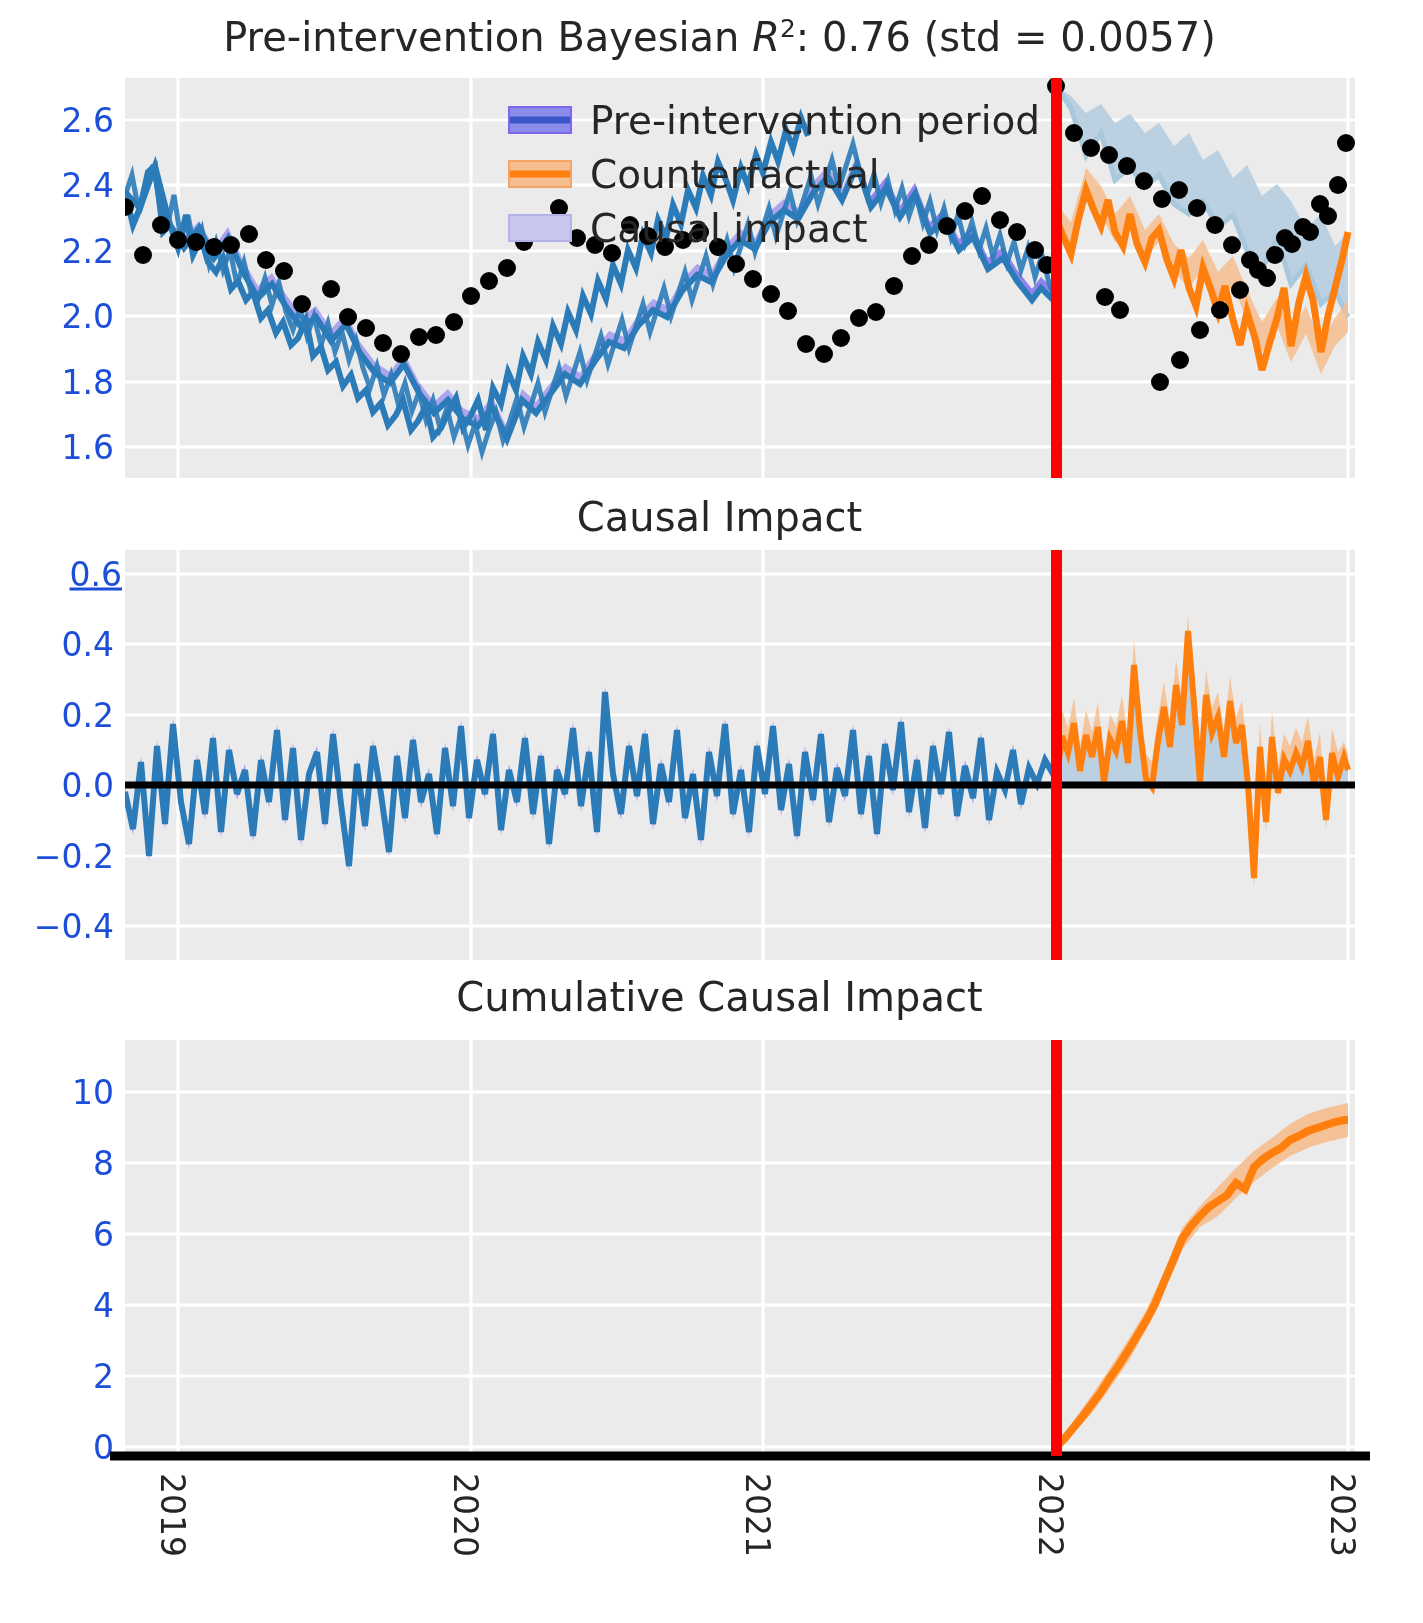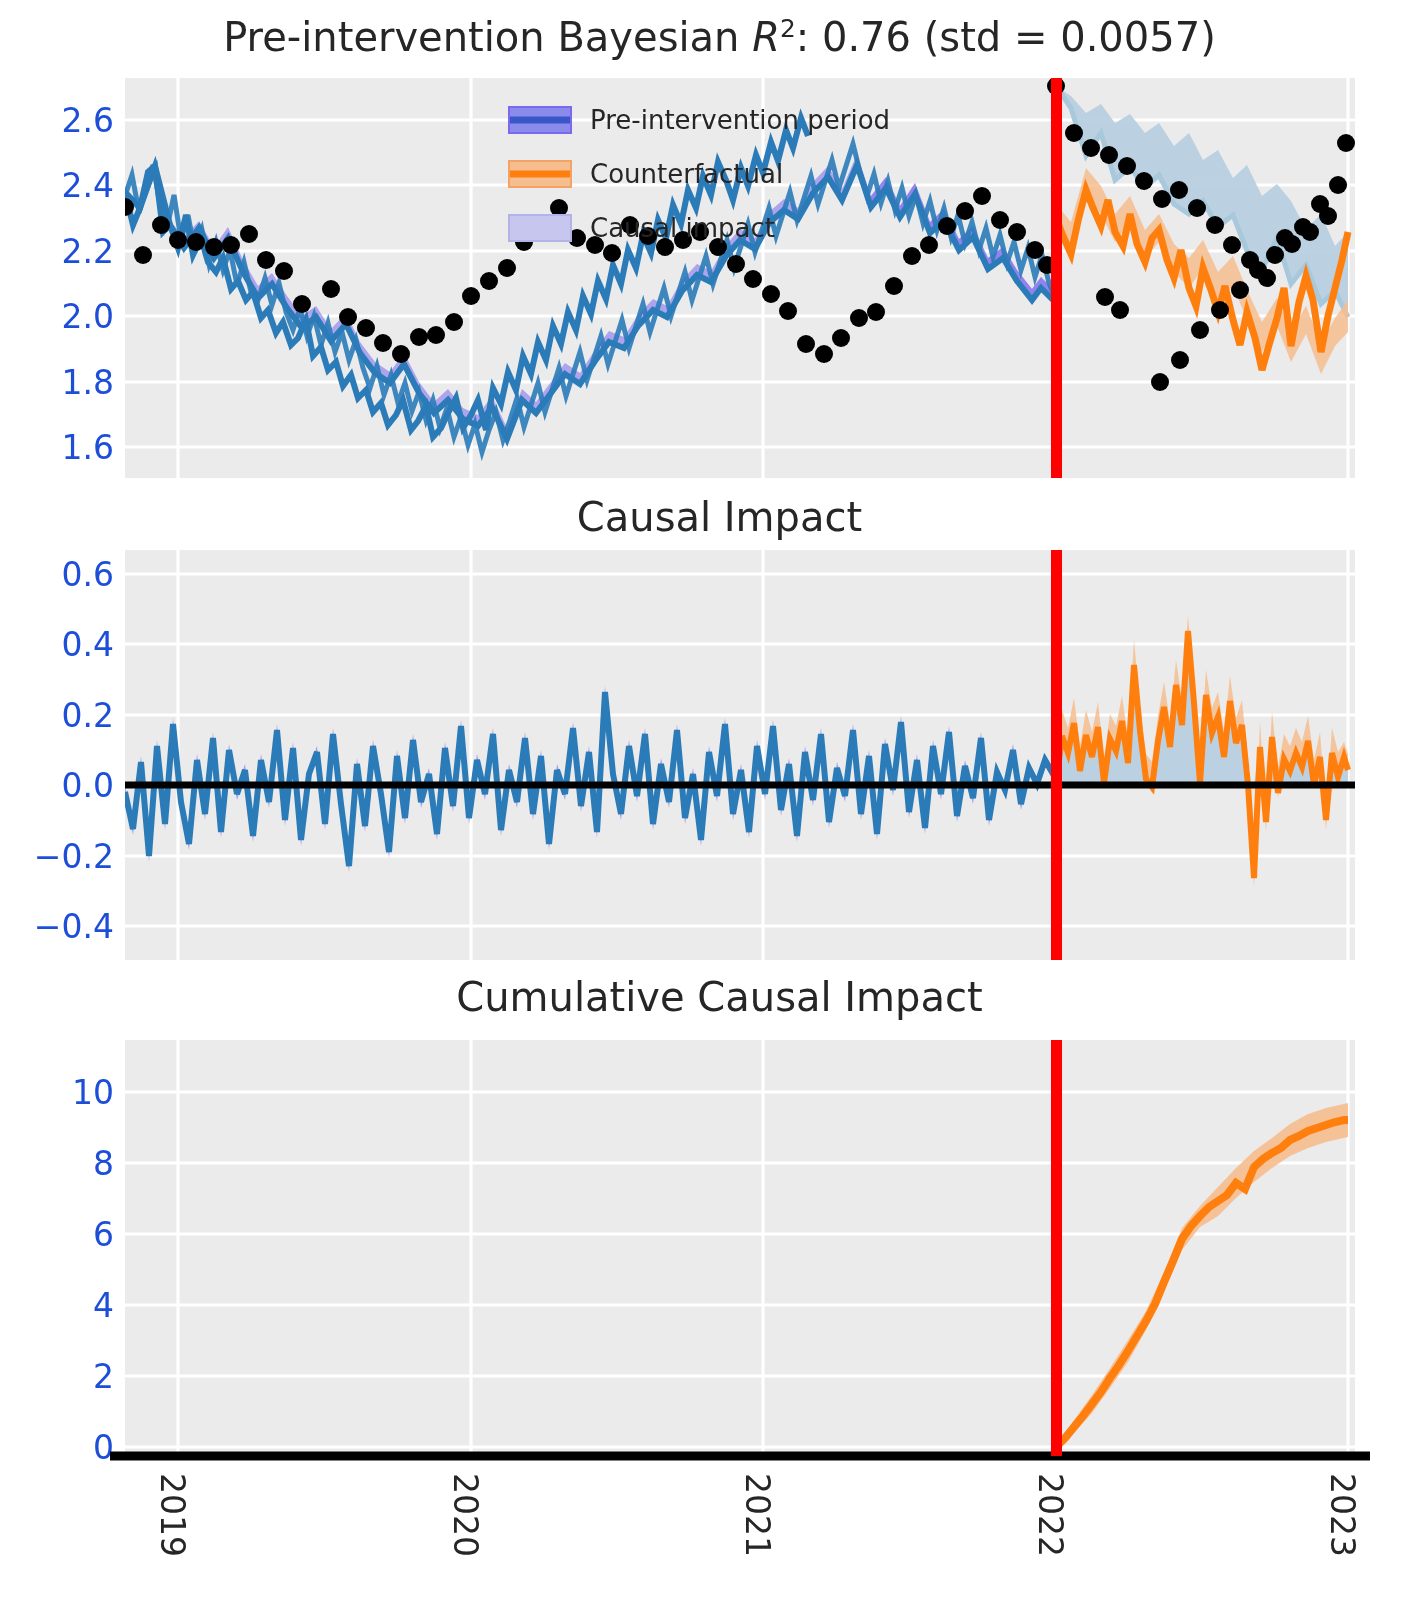--- a/index.html
+++ b/index.html
@@ -16,7 +16,7 @@
          font-family:"DejaVu Sans",sans-serif;
          transform-origin:left top;transform:rotate(90deg);white-space:nowrap;}
   .legend-row{display:flex;align-items:center;margin-bottom:10px;height:44px;}
-  .legend-label{font-size:26px;color:#262626;margin-left:18px;white-space:nowrap;}
+  .legend-label{font-size:39px;color:#262626;margin-left:18px;white-space:nowrap;}
   .sw{width:64px;height:28px;position:relative;box-sizing:border-box;}
   .sw-line{position:absolute;left:0;right:0;top:50%;height:7px;transform:translateY(-50%);}
   .sw-dot{width:64px;height:28px;display:flex;align-items:center;justify-content:center;}

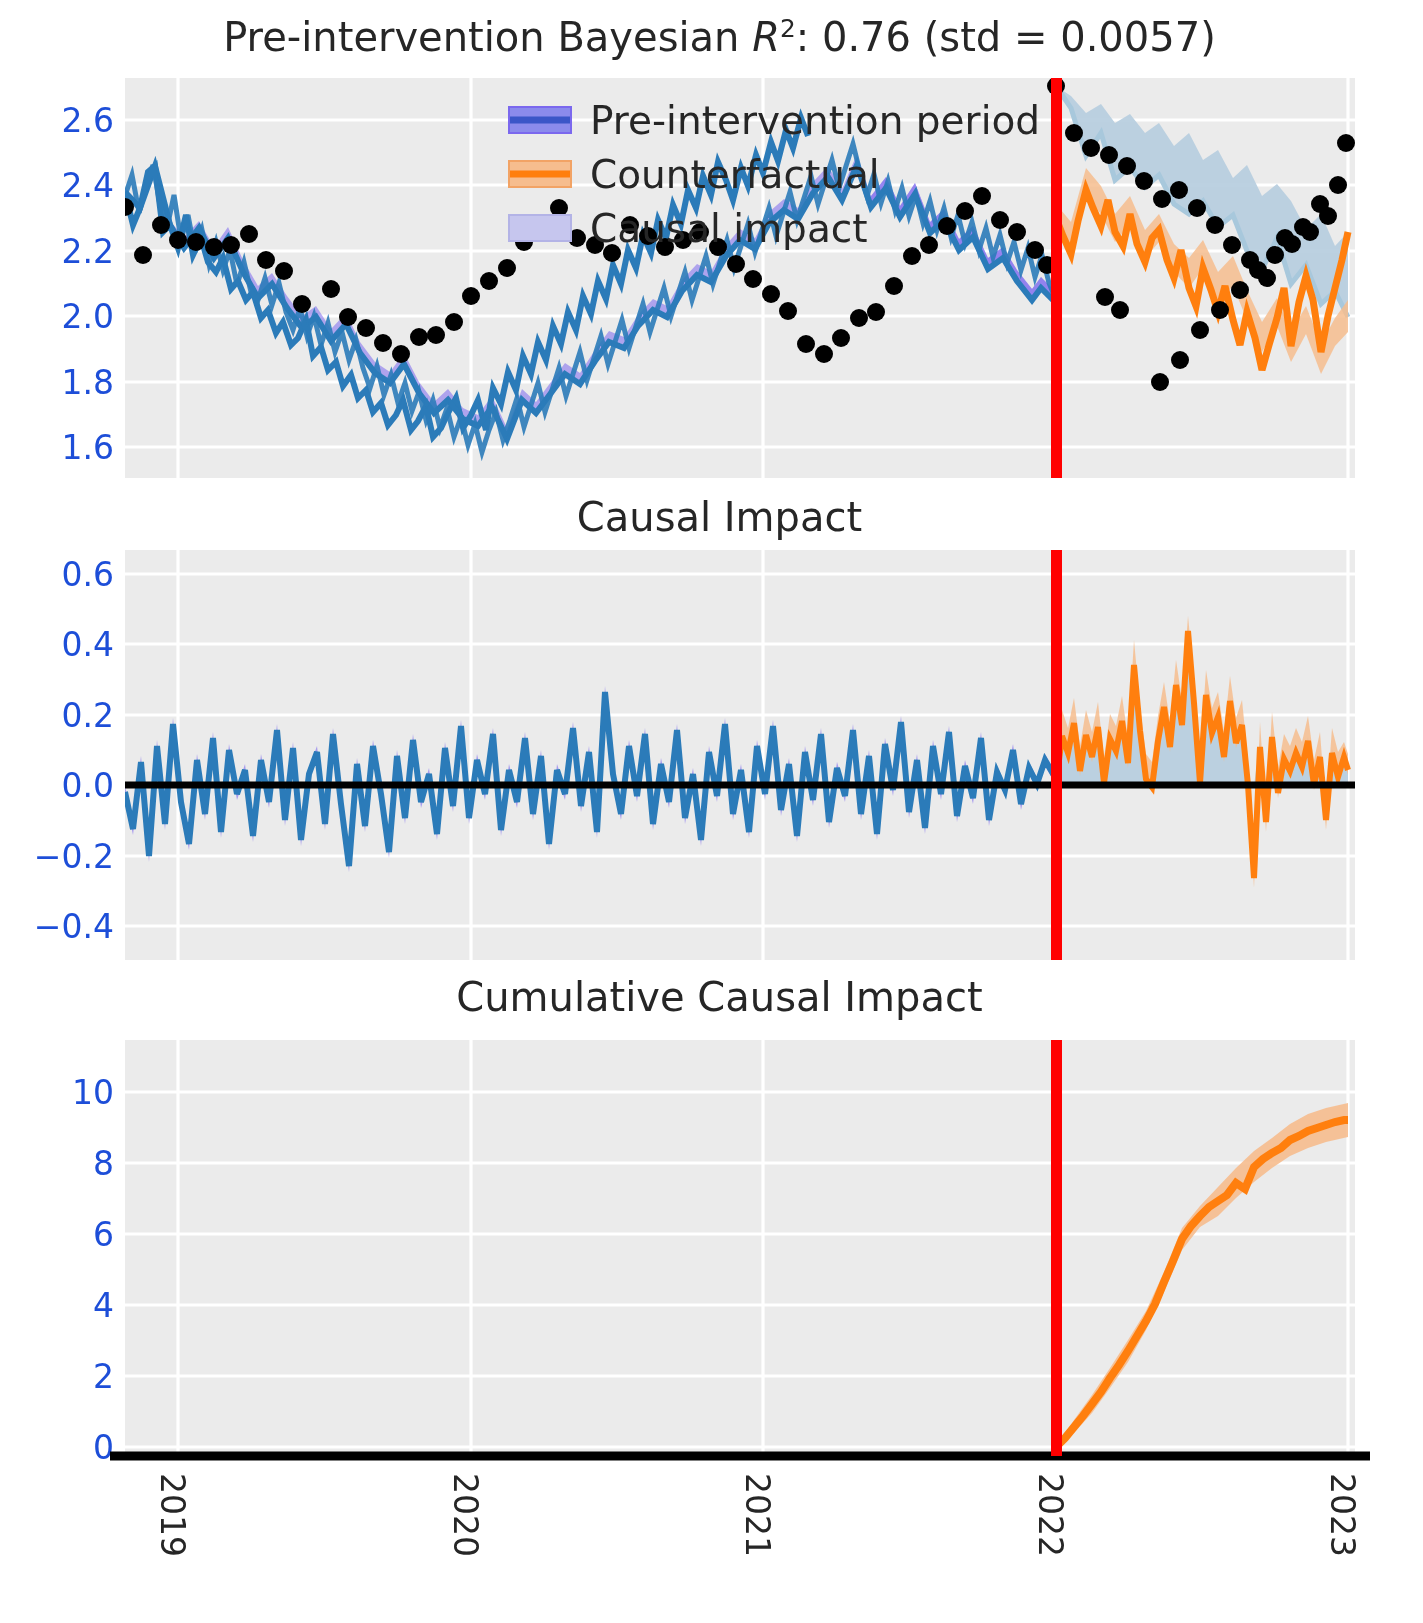--- a/index.html
+++ b/index.html
@@ -203,7 +203,7 @@
     <div class="ptitle" style="top:4px;left:0;">Causal Impact</div>
     <div class="plotbg" style="left:125px;top:60px;width:1230px;height:410px;"></div>
 
-    <div class="ytick" style="left:0px;top:84px;width:114px;">0.6</div>
+    <div class="ytick" style="left:8px;top:84px;width:114px;text-decoration:underline;">0.6</div>
     <div class="ytick" style="left:0px;top:154px;width:114px;">0.4</div>
     <div class="ytick" style="left:0px;top:225px;width:114px;">0.2</div>
     <div class="ytick" style="left:0px;top:295px;width:114px;">0.0</div>

